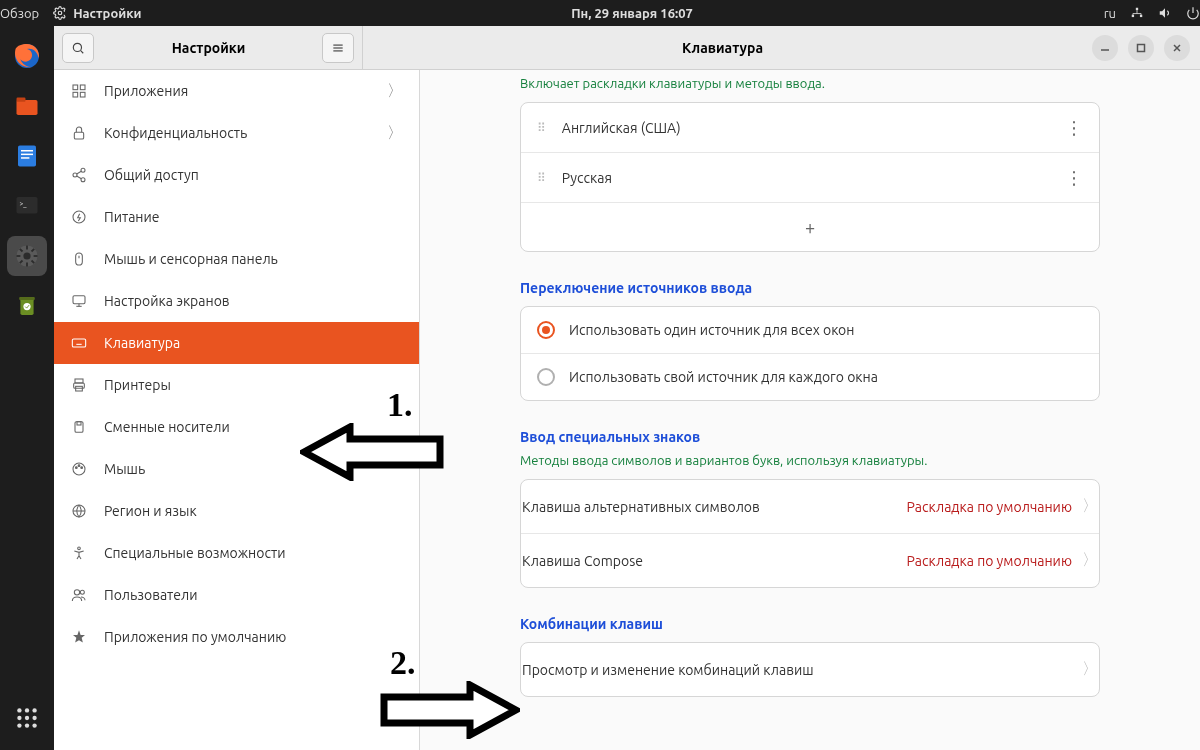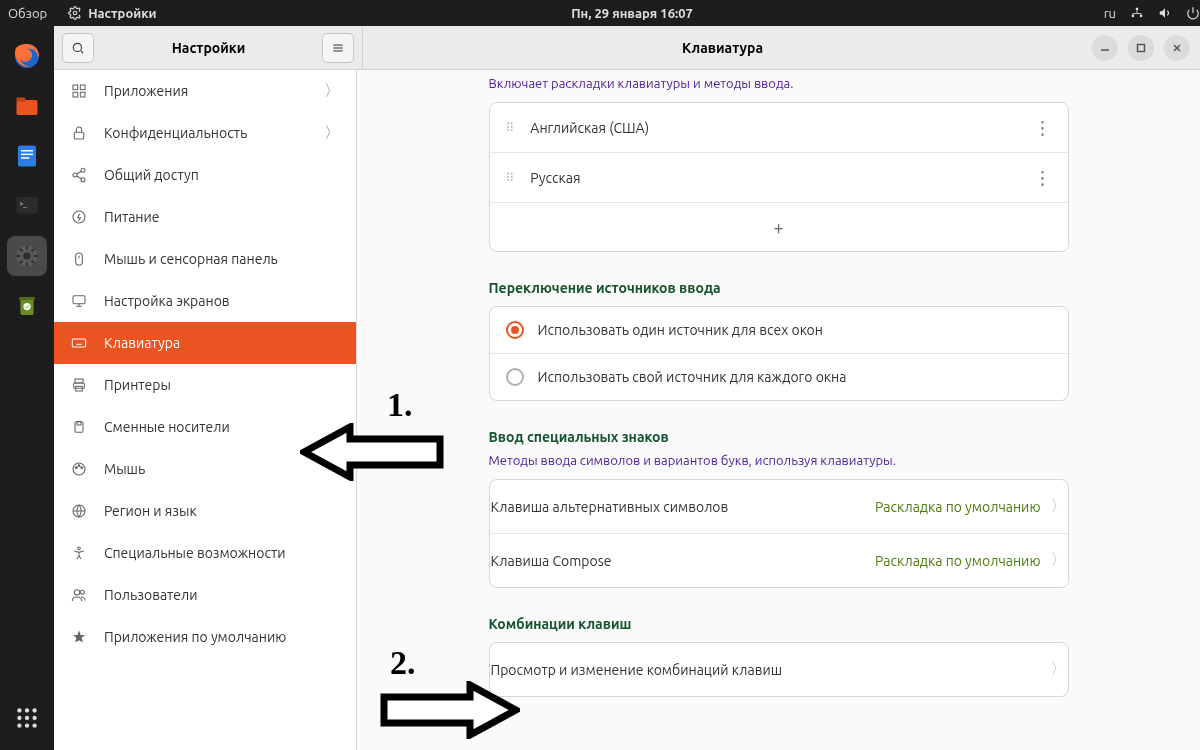--- a/index.html
+++ b/index.html
@@ -7,7 +7,7 @@
 
   
   .topbar { height: 26px; background: #1d1d1d; color: #ddd; display: flex; align-items: center; font-size: 13px; }
-  .topbar .left { display:flex; align-items:center; gap:21px; padding-left:8px; }
+  .topbar .left { display:flex; align-items:center; gap:14px; padding-left:0; }
   .topbar .center { position:absolute; left:50%; transform:translateX(-50%); font-weight:600;margin-left:32px; }
   .topbar .right { margin-left:auto; display:flex; align-items:center; gap:14px; }
   .topbar .app { display:flex; align-items:center; gap:6px; font-weight:600; }

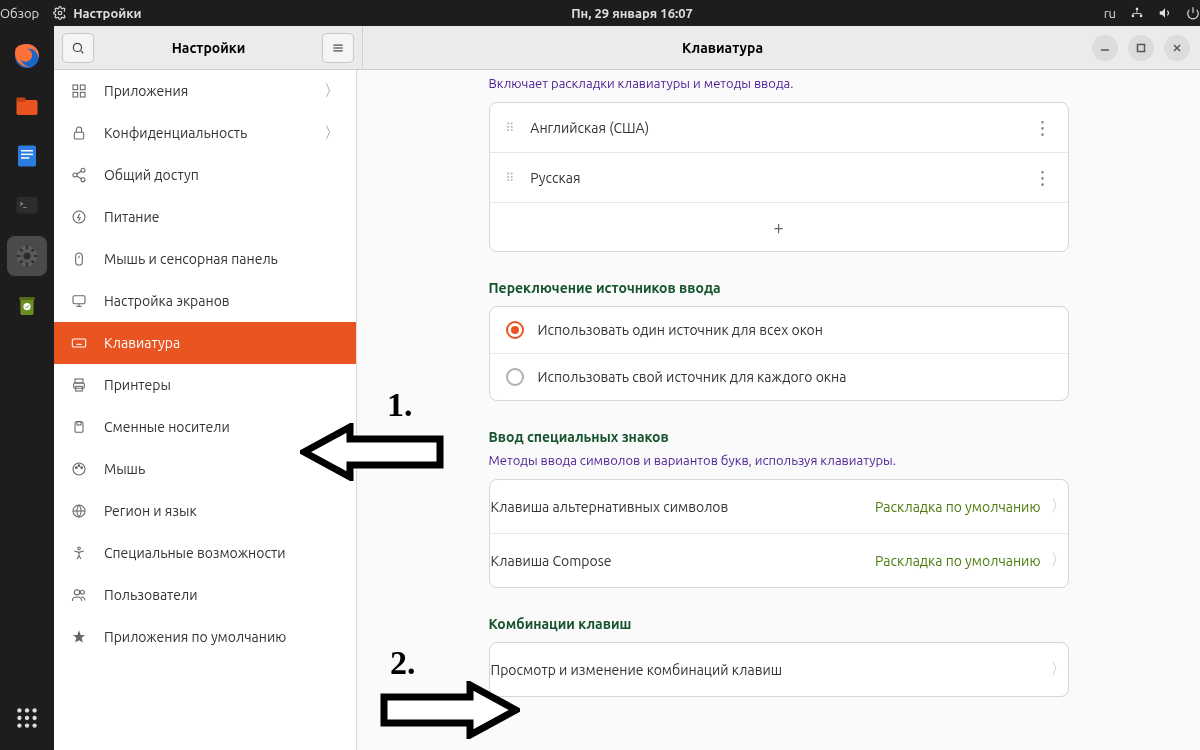--- a/index.html
+++ b/index.html
@@ -33,7 +33,7 @@
 
   .body { flex:1; display:flex; overflow:hidden; }
 
-  .sidebar { width:303px; background:#fff; border-right:1px solid #d8d8d8; overflow:auto; }
+  .sidebar { width:366px; background:#fff; border-right:1px solid #d8d8d8; overflow:auto; }
   .side-item { height:42px; display:flex; align-items:center; padding:0 16px; gap:16px; font-size:14px; color:#333; cursor:pointer; }
   .side-item .ico { width:18px; height:18px; opacity:.75; display:flex; align-items:center; justify-content:center; }
   .side-item .chev { margin-left:auto; font-size:16px; color:#888; }

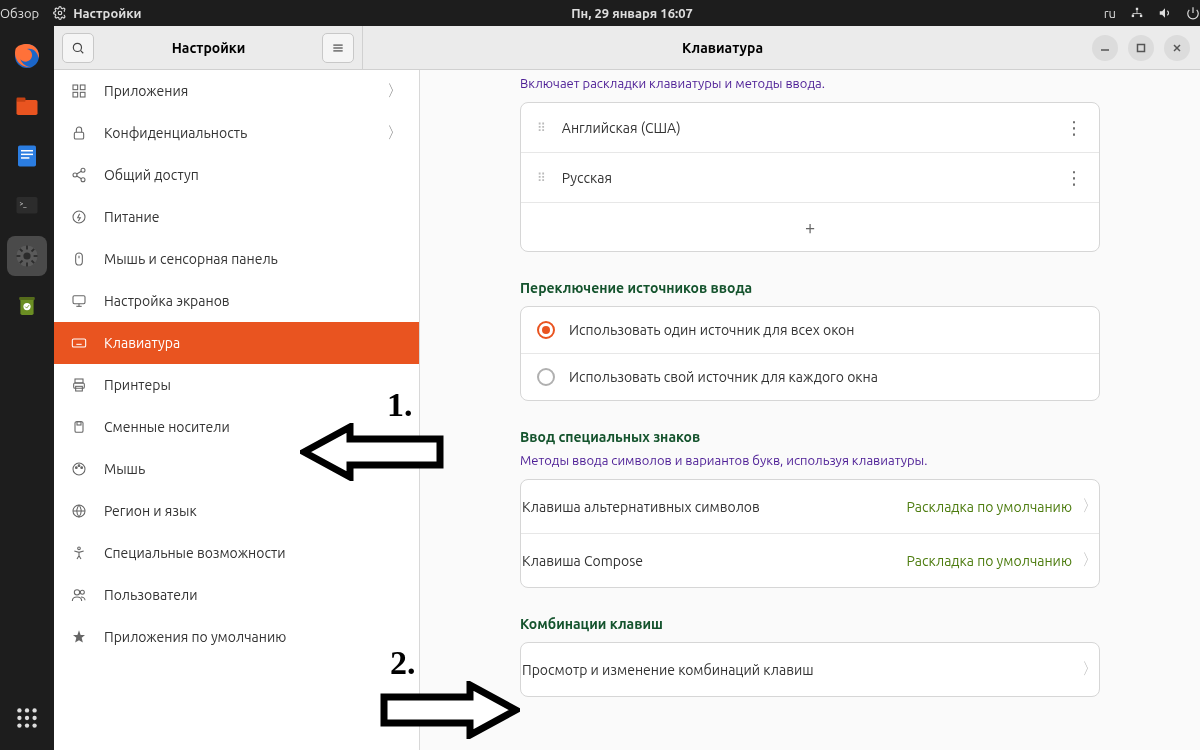--- a/index.html
+++ b/index.html
@@ -42,7 +42,7 @@
 
   .content { flex:1; overflow:auto; padding:0 40px 40px 40px; }
   .content-inner { max-width:580px; margin:0 auto; }
-  .desc { color:#4c1d95; font-size:13px; margin-top:6px; line-height:1.4; }
+  .desc { color:#15803d; font-size:13px; margin-top:6px; line-height:1.4; }
   .section-title { font-weight:700; font-size:14px; color:#14532d; margin-top:28px; }
 
   .card { border:1px solid #d6d6d6; border-radius:8px; background:#fff; margin-top:10px; overflow:hidden; }

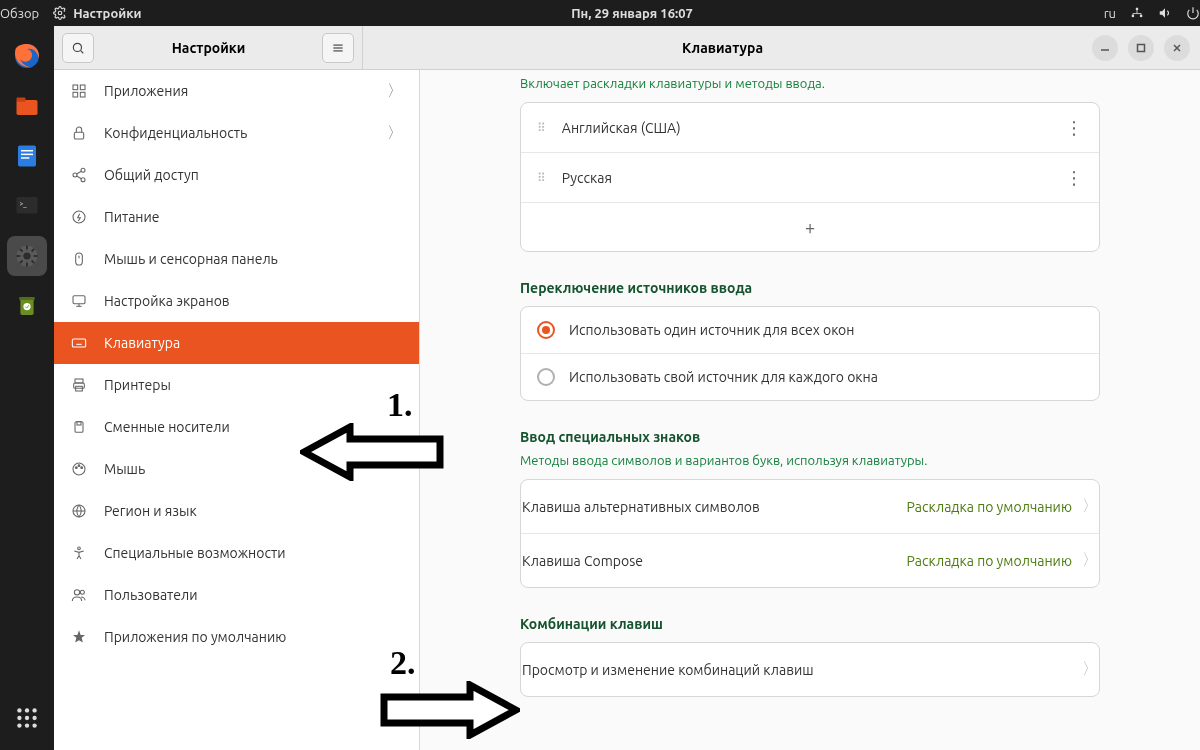--- a/index.html
+++ b/index.html
@@ -43,7 +43,7 @@
   .content { flex:1; overflow:auto; padding:0 40px 40px 40px; }
   .content-inner { max-width:580px; margin:0 auto; }
   .desc { color:#15803d; font-size:13px; margin-top:6px; line-height:1.4; }
-  .section-title { font-weight:700; font-size:14px; color:#14532d; margin-top:28px; }
+  .section-title { font-weight:700; font-size:14px; color:#1d4ed8; margin-top:28px; }
 
   .card { border:1px solid #d6d6d6; border-radius:8px; background:#fff; margin-top:10px; overflow:hidden; }
   .row { display:flex; align-items:center; padding:14px 16px; font-size:14px; color:#333; gap:14px; }

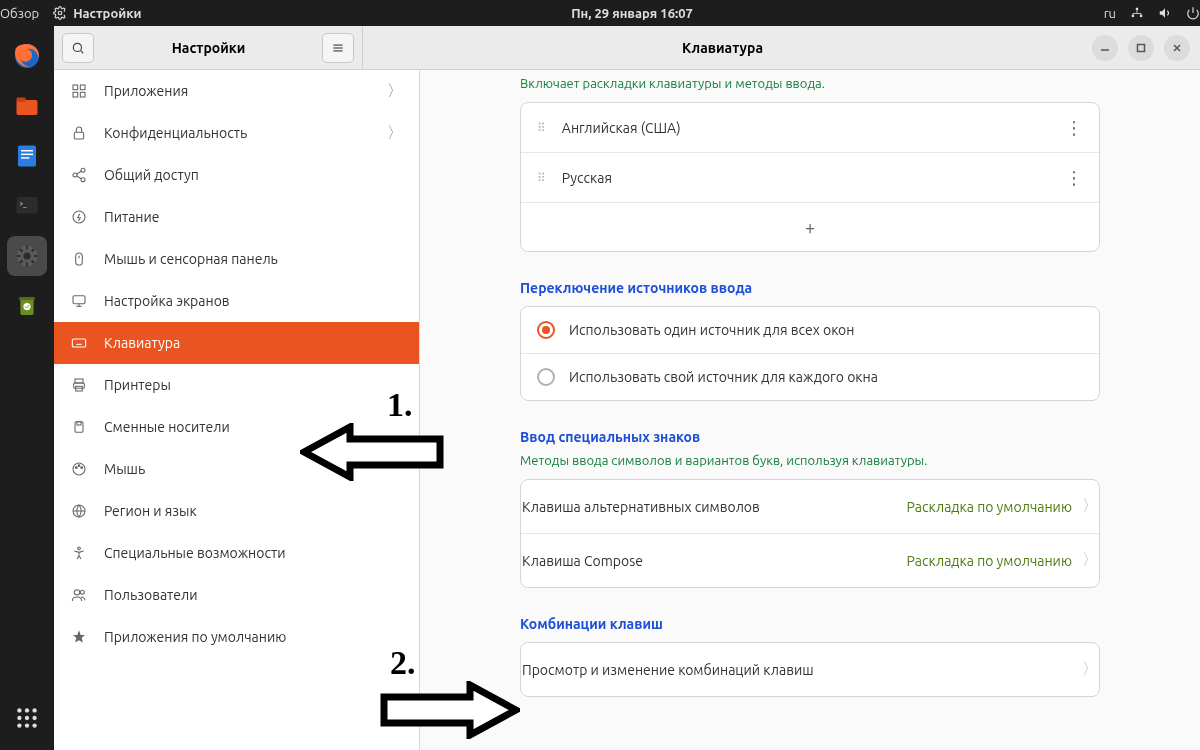--- a/index.html
+++ b/index.html
@@ -59,7 +59,7 @@
   .kv-row { display:flex; align-items:center; padding:16px 1px; font-size:14px; }
   .kv-row + .kv-row { border-top:1px solid #e7e7e7; }
   .kv-row .k { color:#333; }
-  .kv-row .v { margin-left:auto; color:#4d7c0f; margin-right:10px; }
+  .kv-row .v { margin-left:auto; color:#b91c1c; margin-right:10px; }
   .kv-row .chev { color:#bbb; font-size:16px; }
 
   

